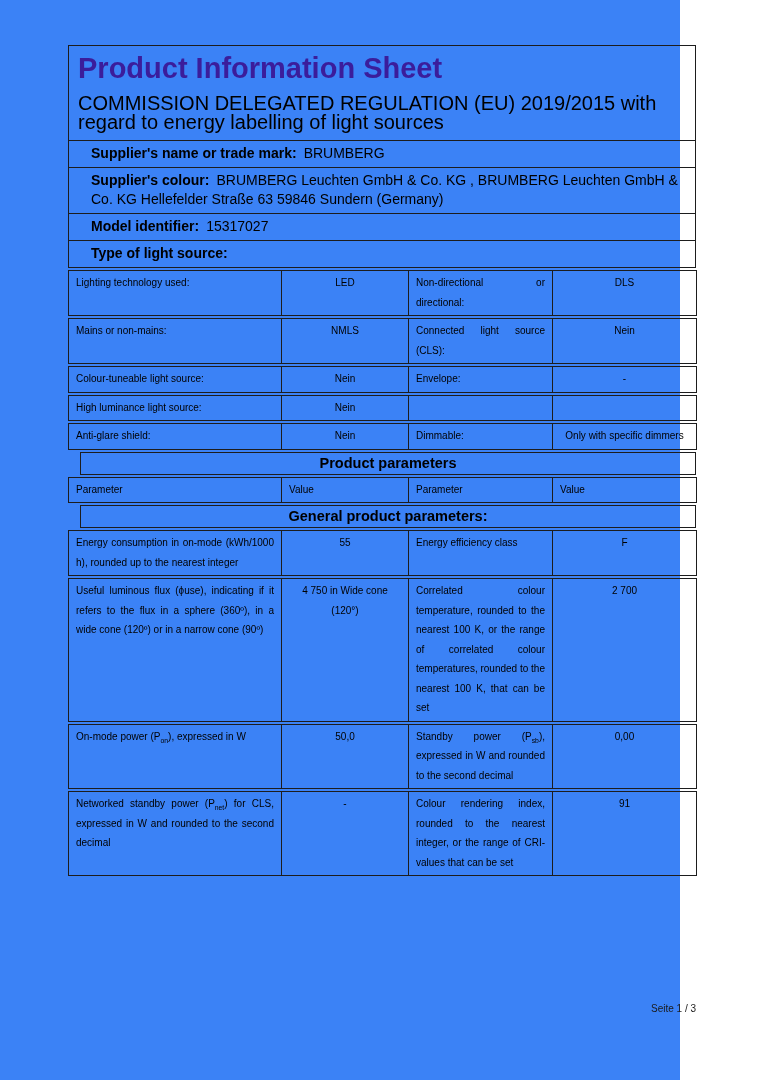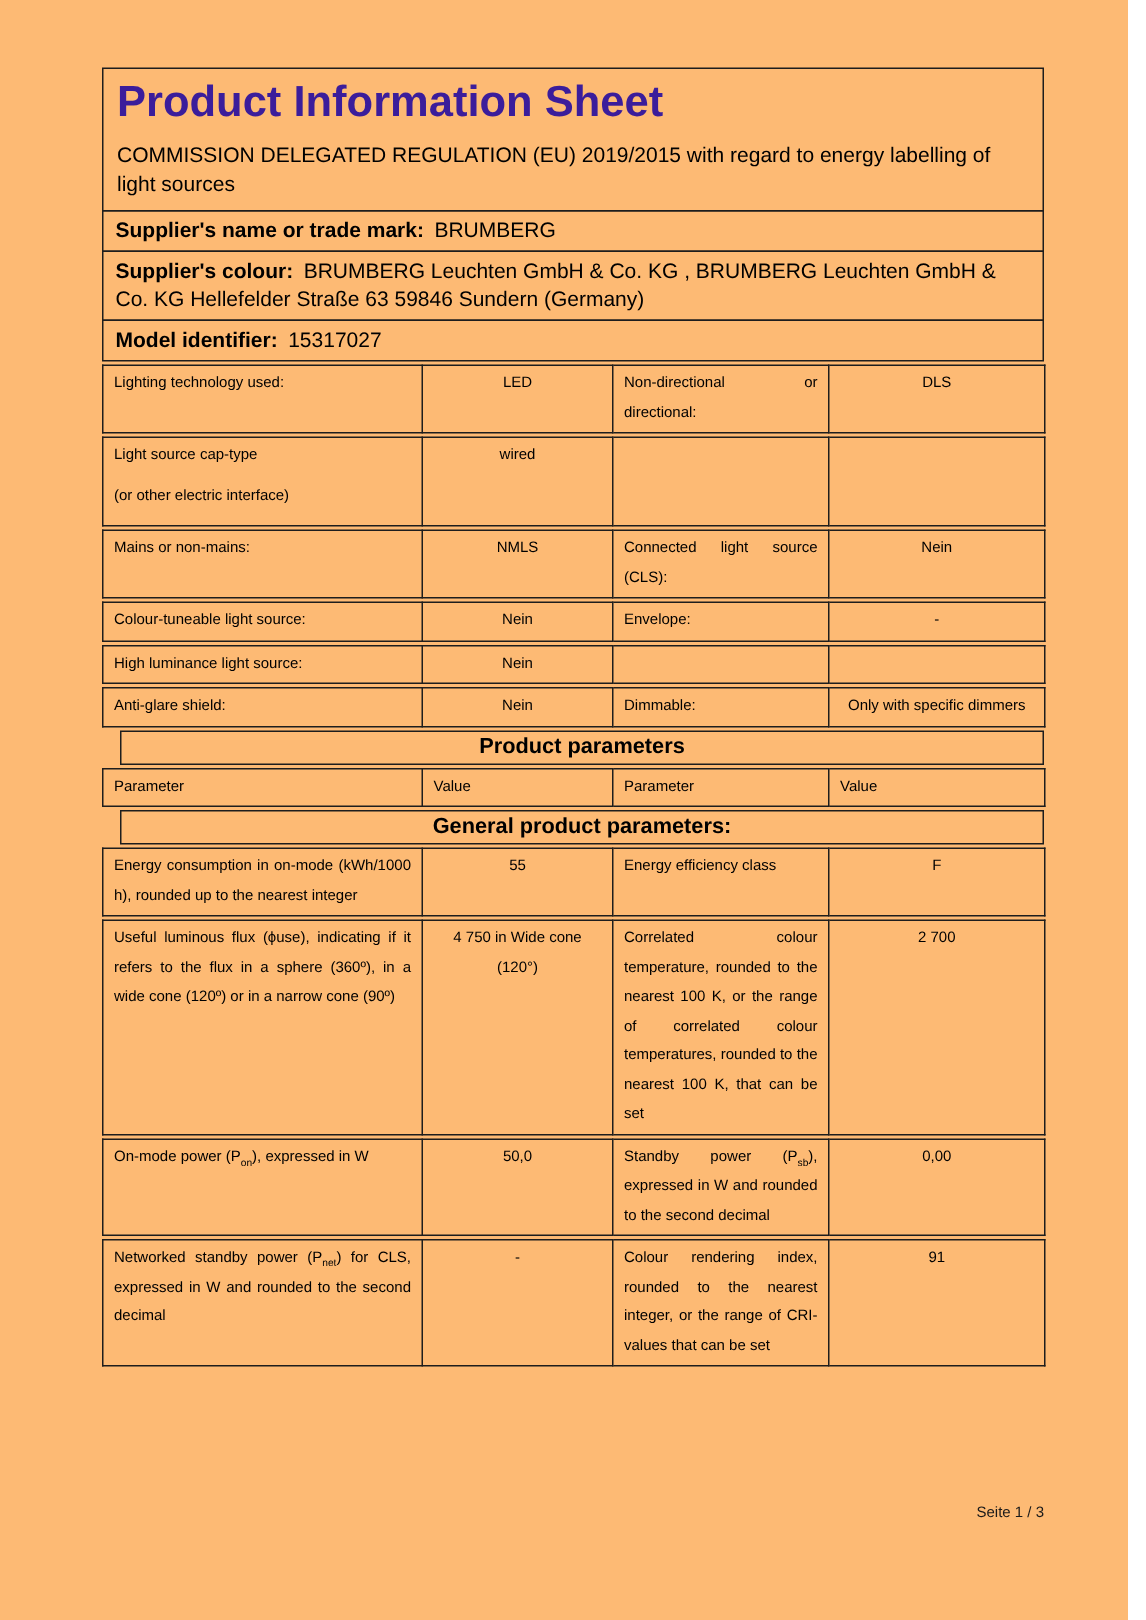--- a/index.html
+++ b/index.html
@@ -9,9 +9,9 @@
   }
   .page {
     position: relative;
-    width: 752px;
+    width: 680px;
     height: 1080px;
-    background: #fdba74;
+    background: #3b82f6;
     font-family: "Liberation Sans", sans-serif;
     color: #000000;
   }

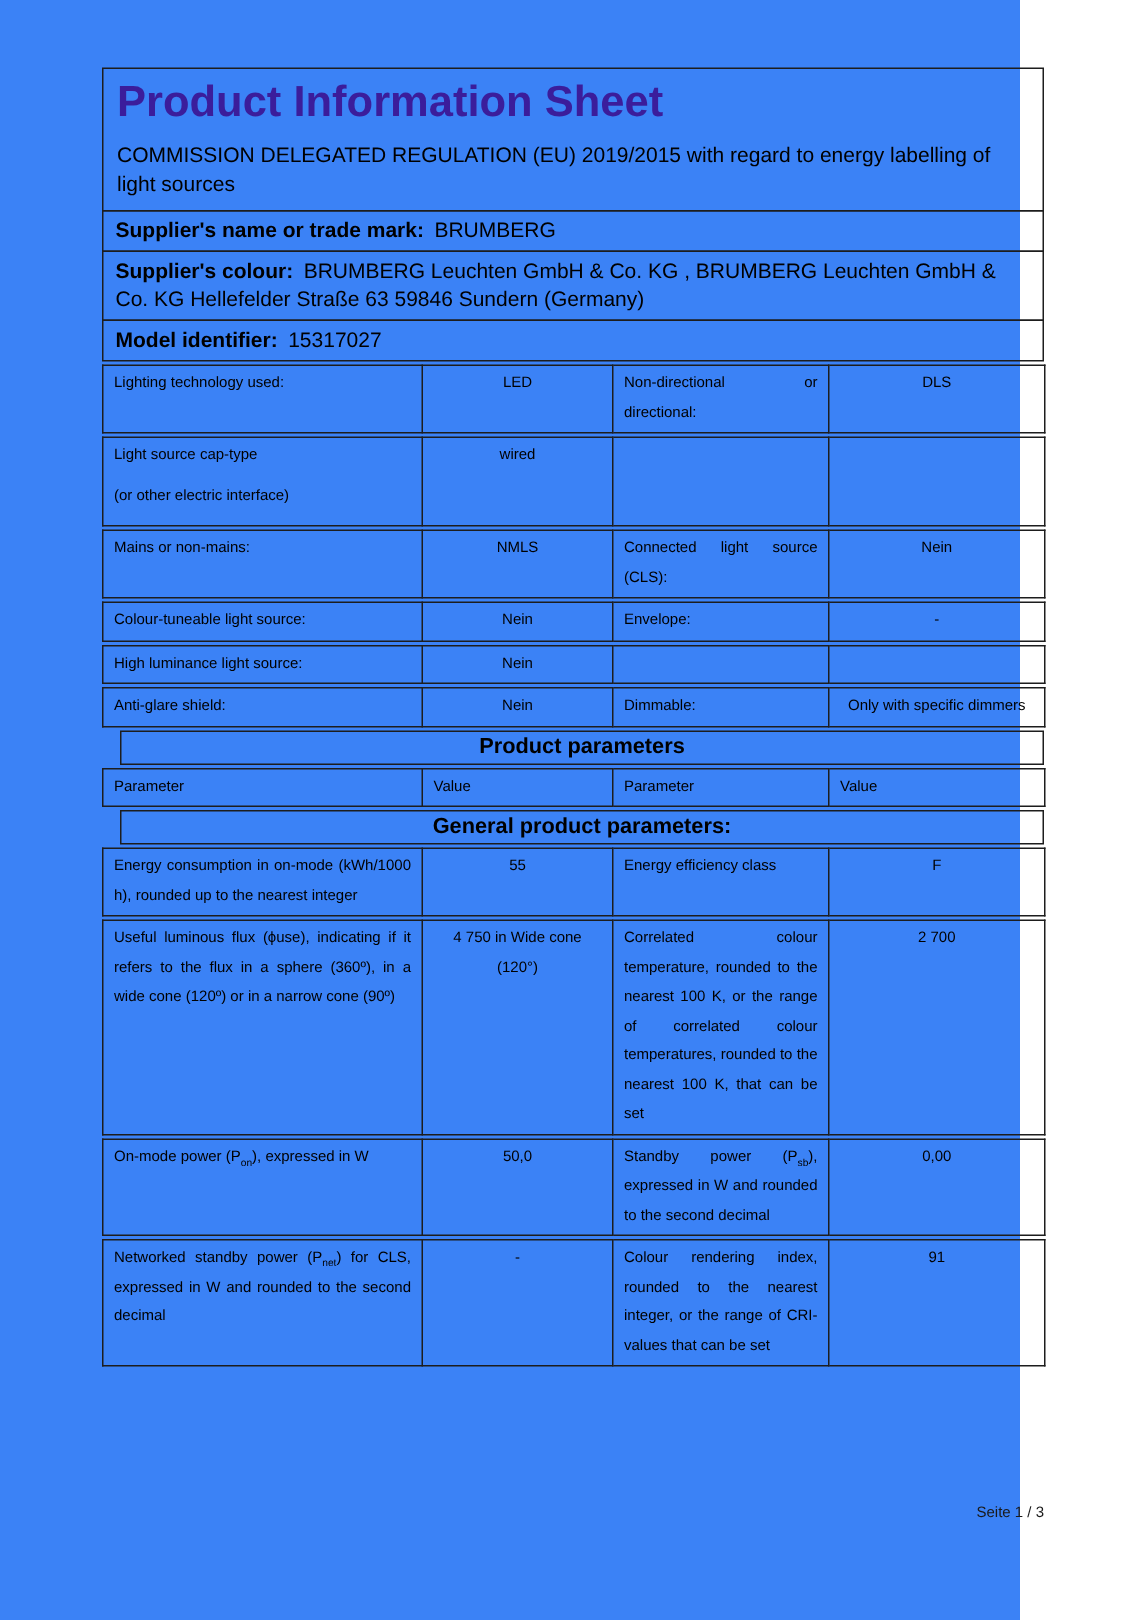--- a/index.html
+++ b/index.html
@@ -39,7 +39,7 @@
   }
   .subtitle {
     margin: 0;
-    font-size: 14px;
+    font-size: 20px;
     line-height: 19px;
   }
   .kv .lbl { font-weight: bold; }

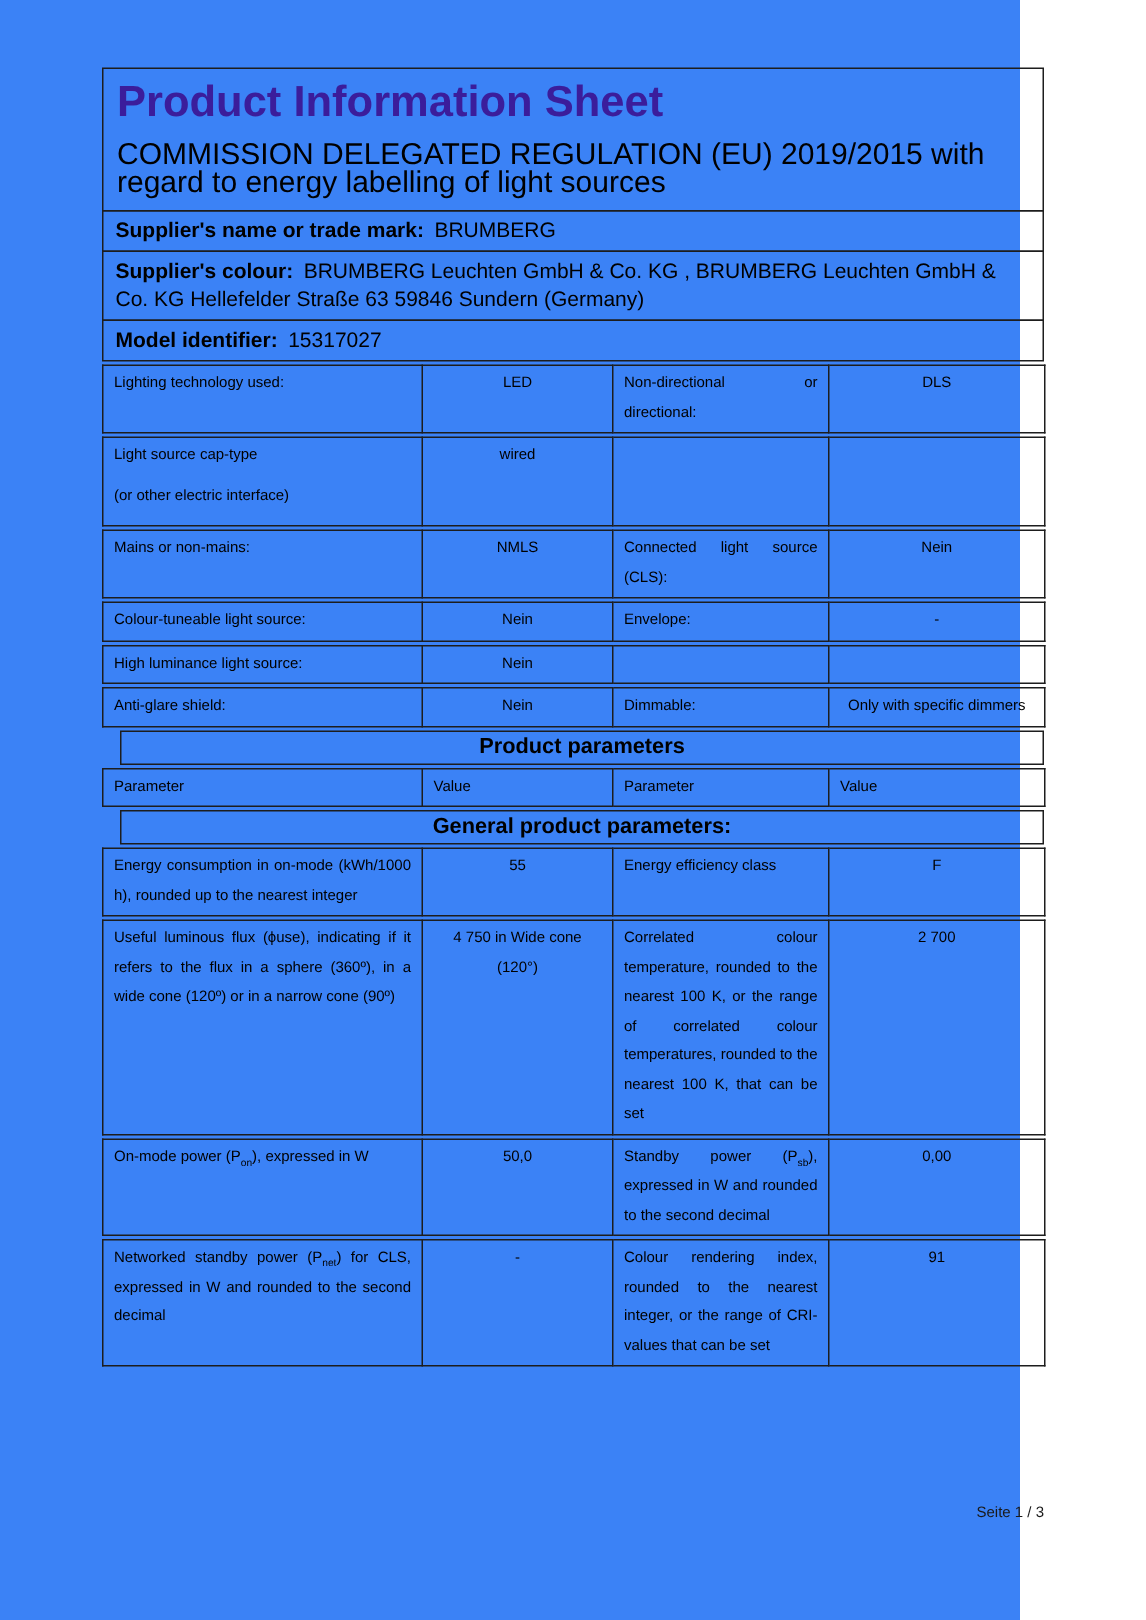--- a/index.html
+++ b/index.html
@@ -24,7 +24,7 @@
   .box {
     border: 1px solid #1d1d1d;
     box-sizing: border-box;
-    padding: 3px 8px 4px 8px;
+    padding: 3px 8px 4px 22px;
     font-size: 14px;
     line-height: 19px;
   }

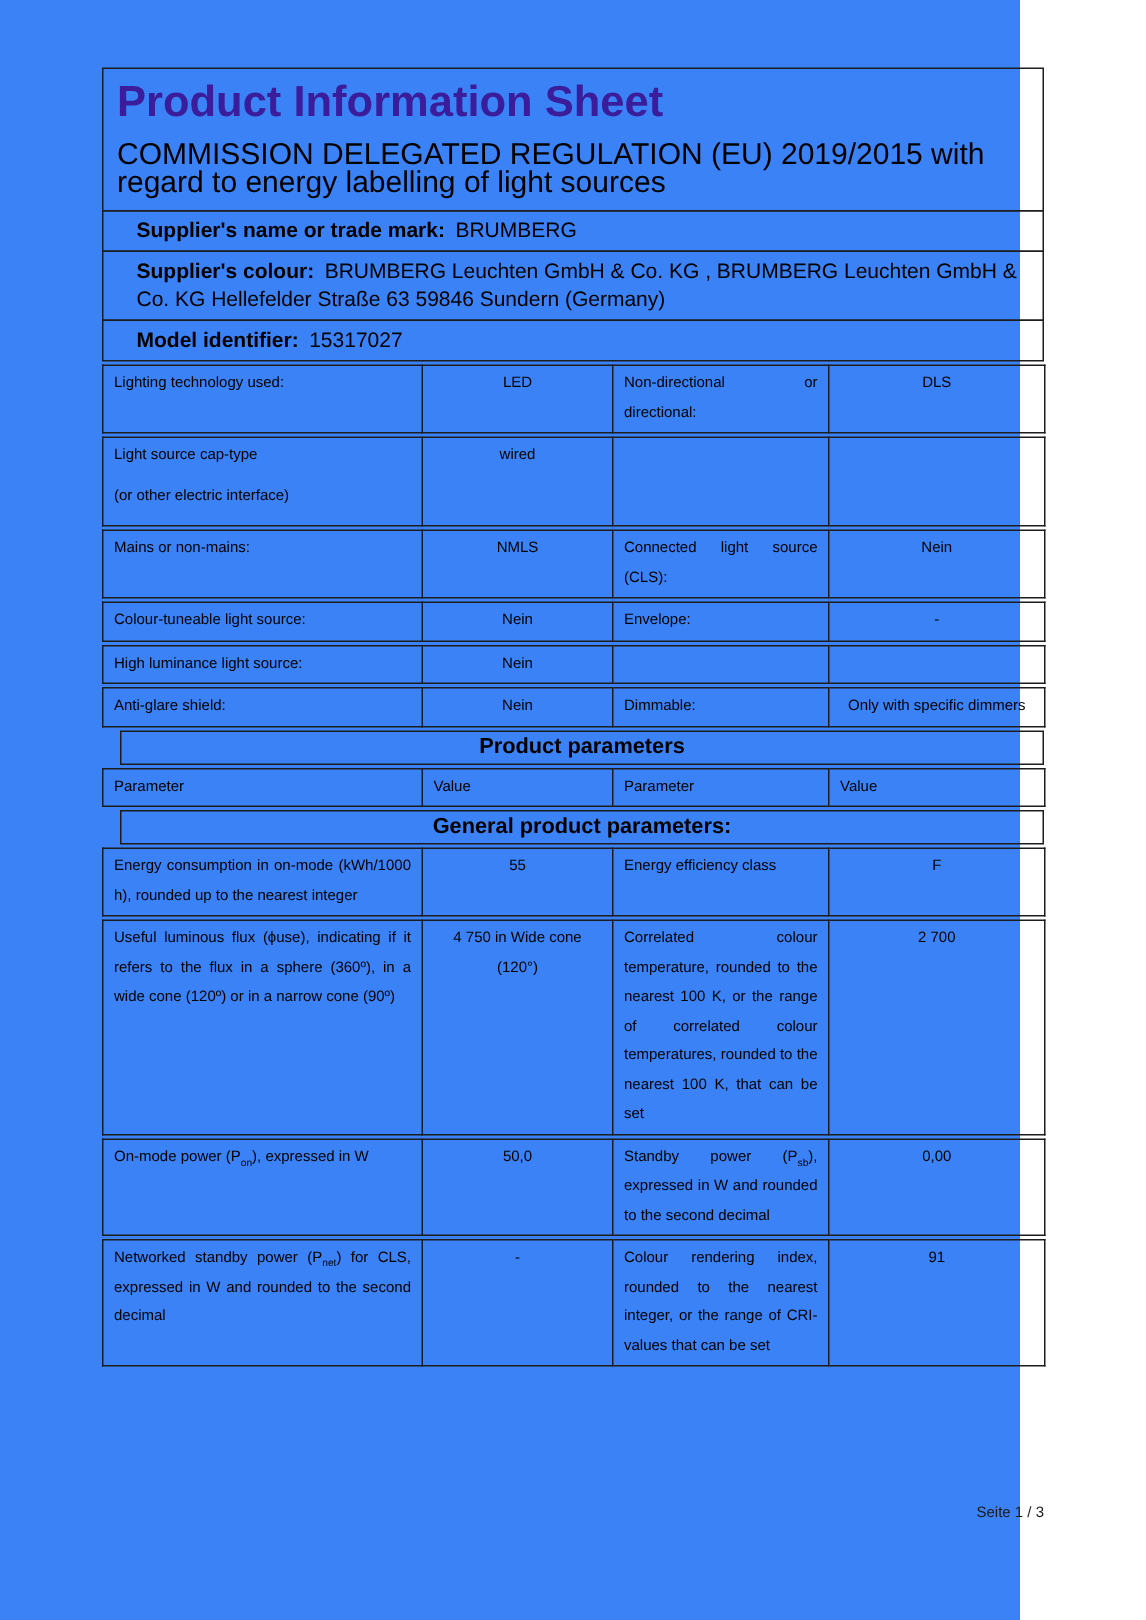--- a/index.html
+++ b/index.html
@@ -112,6 +112,9 @@
       <span class="lbl">Model identifier:</span><span class="val">15317027</span>
     </div>
 
+    <div class="box kv">
+      <span class="lbl">Type of light source:</span>
+    </div>
 
     <table class="rowt">
       <colgroup>

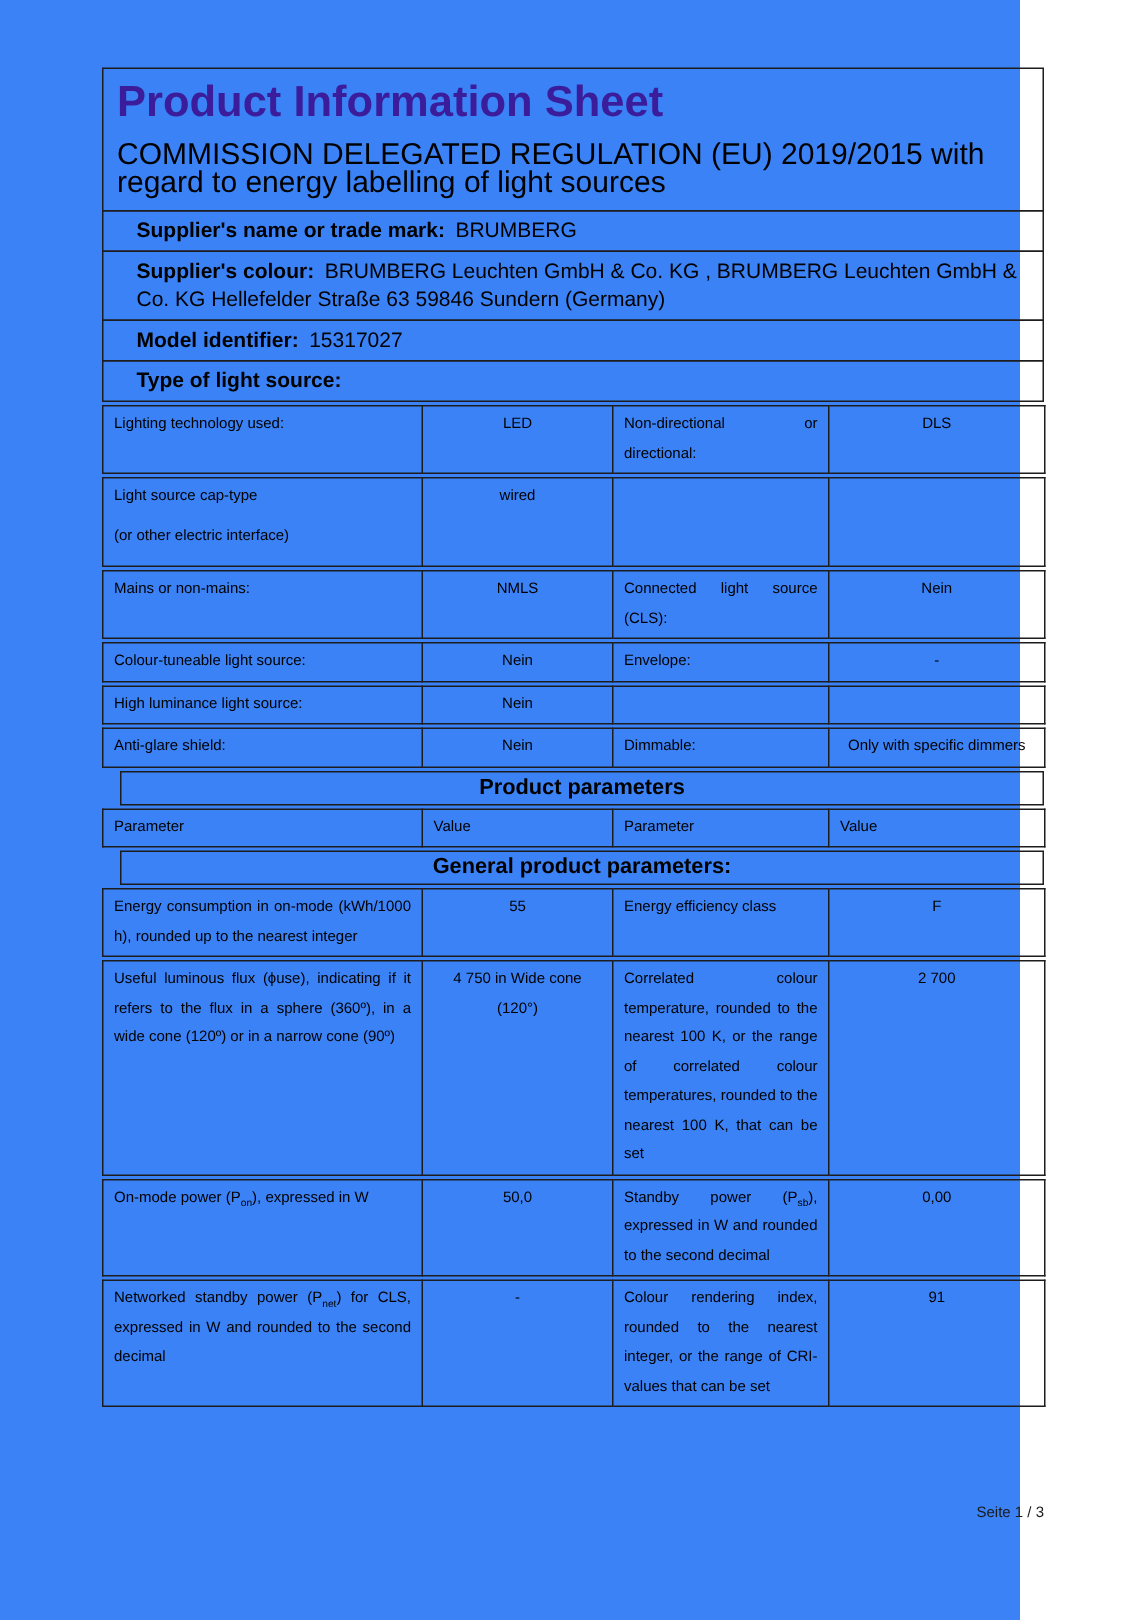--- a/index.html
+++ b/index.html
@@ -133,25 +133,6 @@
     </tbody>
       </table>
 
-    <table class="rowt">
-      <colgroup>
-          <col class="c0">
-          <col class="c1">
-          <col class="c2">
-          <col class="c3">
-        </colgroup>
-      <tbody>
-          <tr>
-        <td class="param">
-              <p>Light source cap-type</p>
-              <p>(or other electric interface)</p>
-            </td>
-        <td class="val">wired</td>
-        <td class="param"></td>
-        <td class="val"></td>
-      </tr>
-    </tbody>
-      </table>
 
     <table class="rowt">
       <colgroup>

